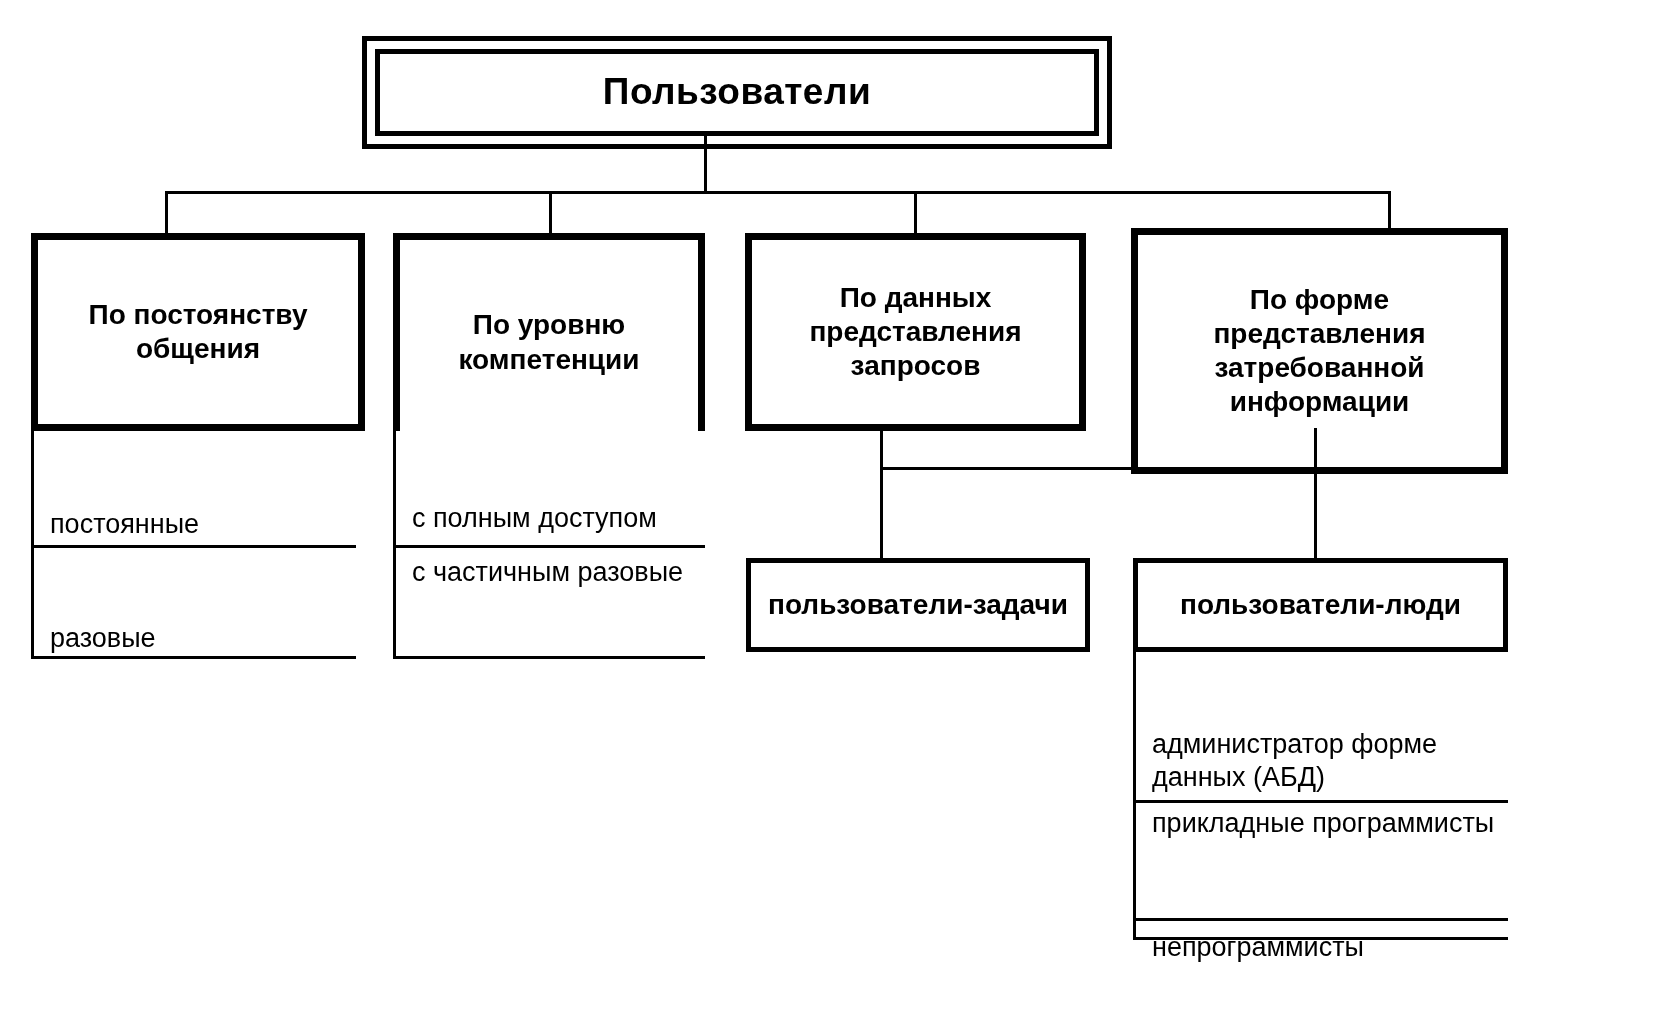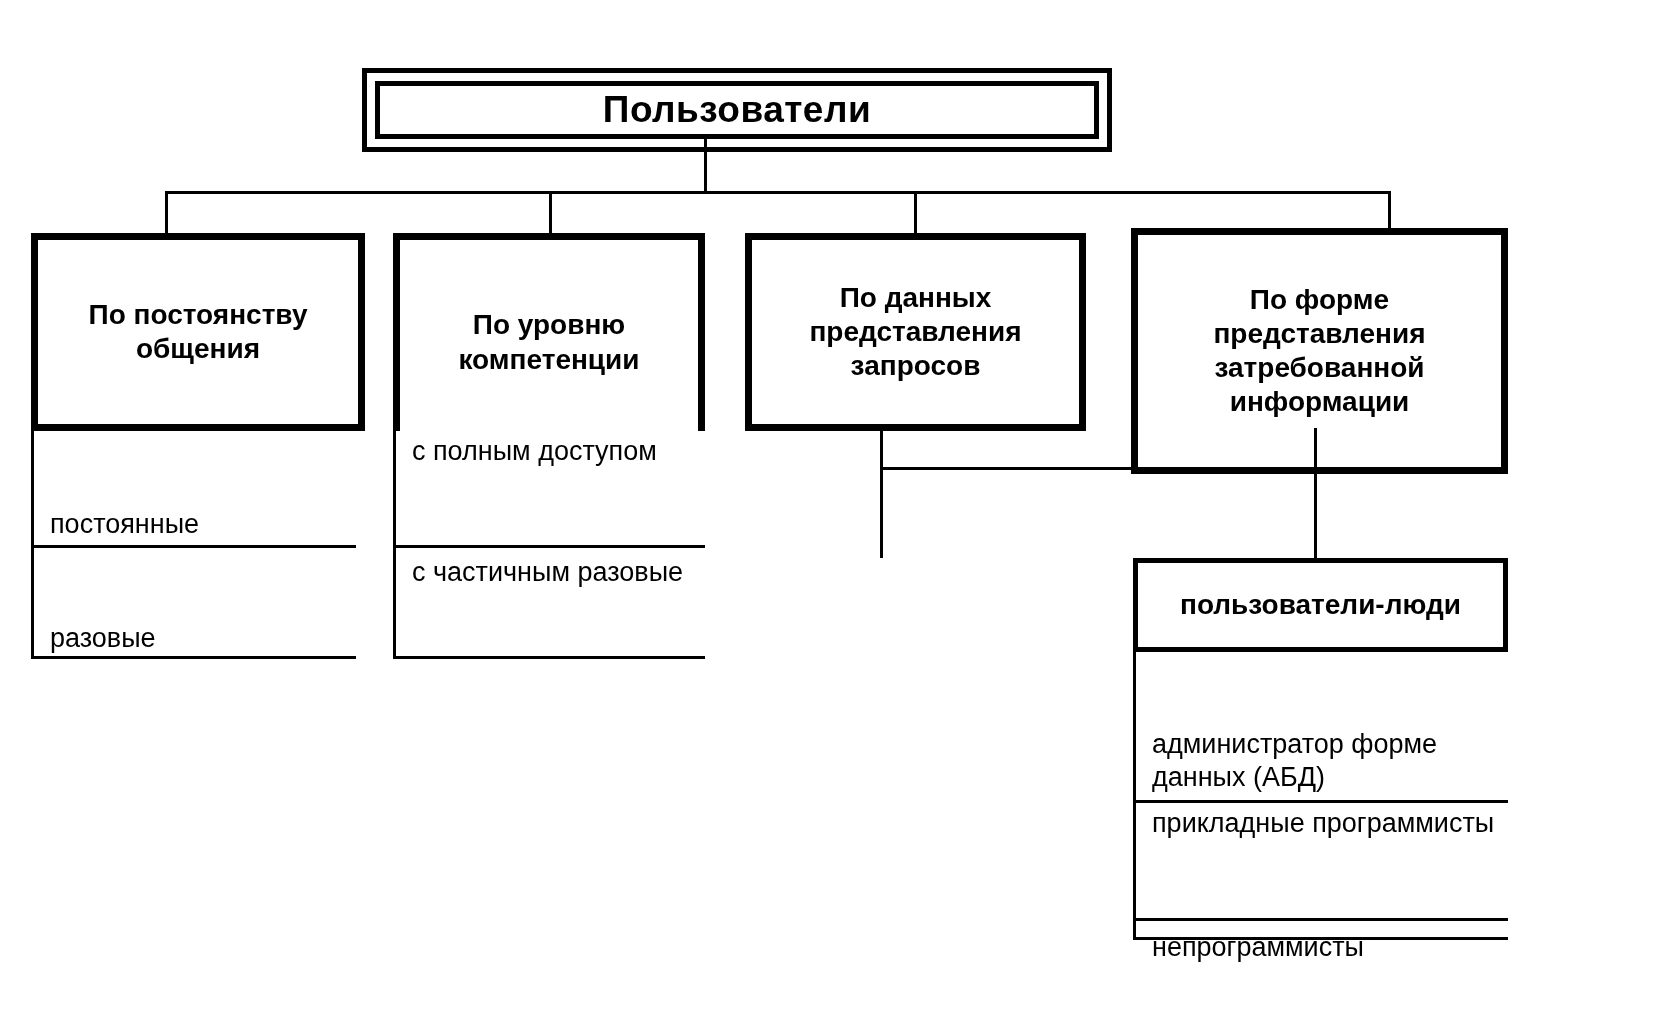--- a/index.html
+++ b/index.html
@@ -25,11 +25,10 @@
     left: 362px;
     top: 36px;
     width: 750px;
-    height: 84px;
+    height: 113px;
     border: 5px solid #000;
     box-sizing: border-box;
     background: #fff;
-    margin-top: 32px;
   }
   .title-inner {
     position: absolute;

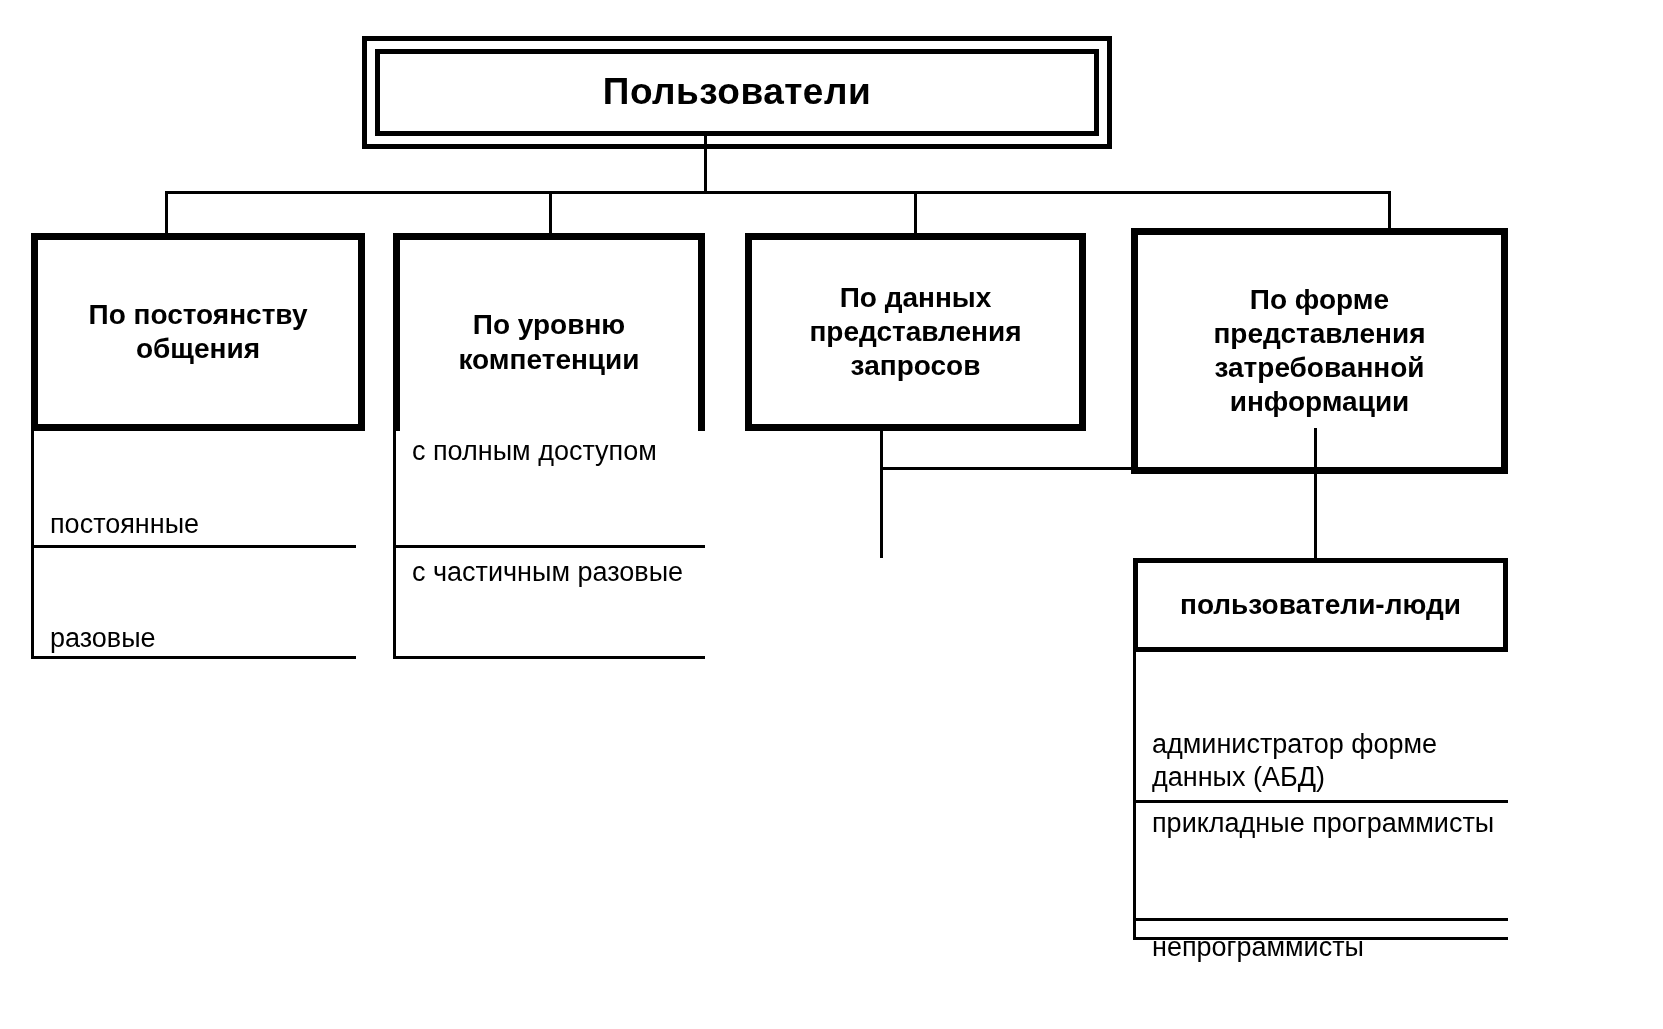--- a/index.html
+++ b/index.html
@@ -157,7 +157,7 @@
     <span class="lbl">По уровню компетенции</span>
   </div>
   <div class="sublist" style="left:393px; top:431px; width:312px; height:228px;">
-    <div class="subitem" style="height:114px; align-items:flex-start; padding-bottom:10px;">
+    <div class="subitem" style="height:114px; align-items:flex-end; padding-bottom:10px;">
       <span>с полным доступом</span>
     </div>
     <div class="subitem" style="height:114px; align-items:flex-start; padding-top:8px;">

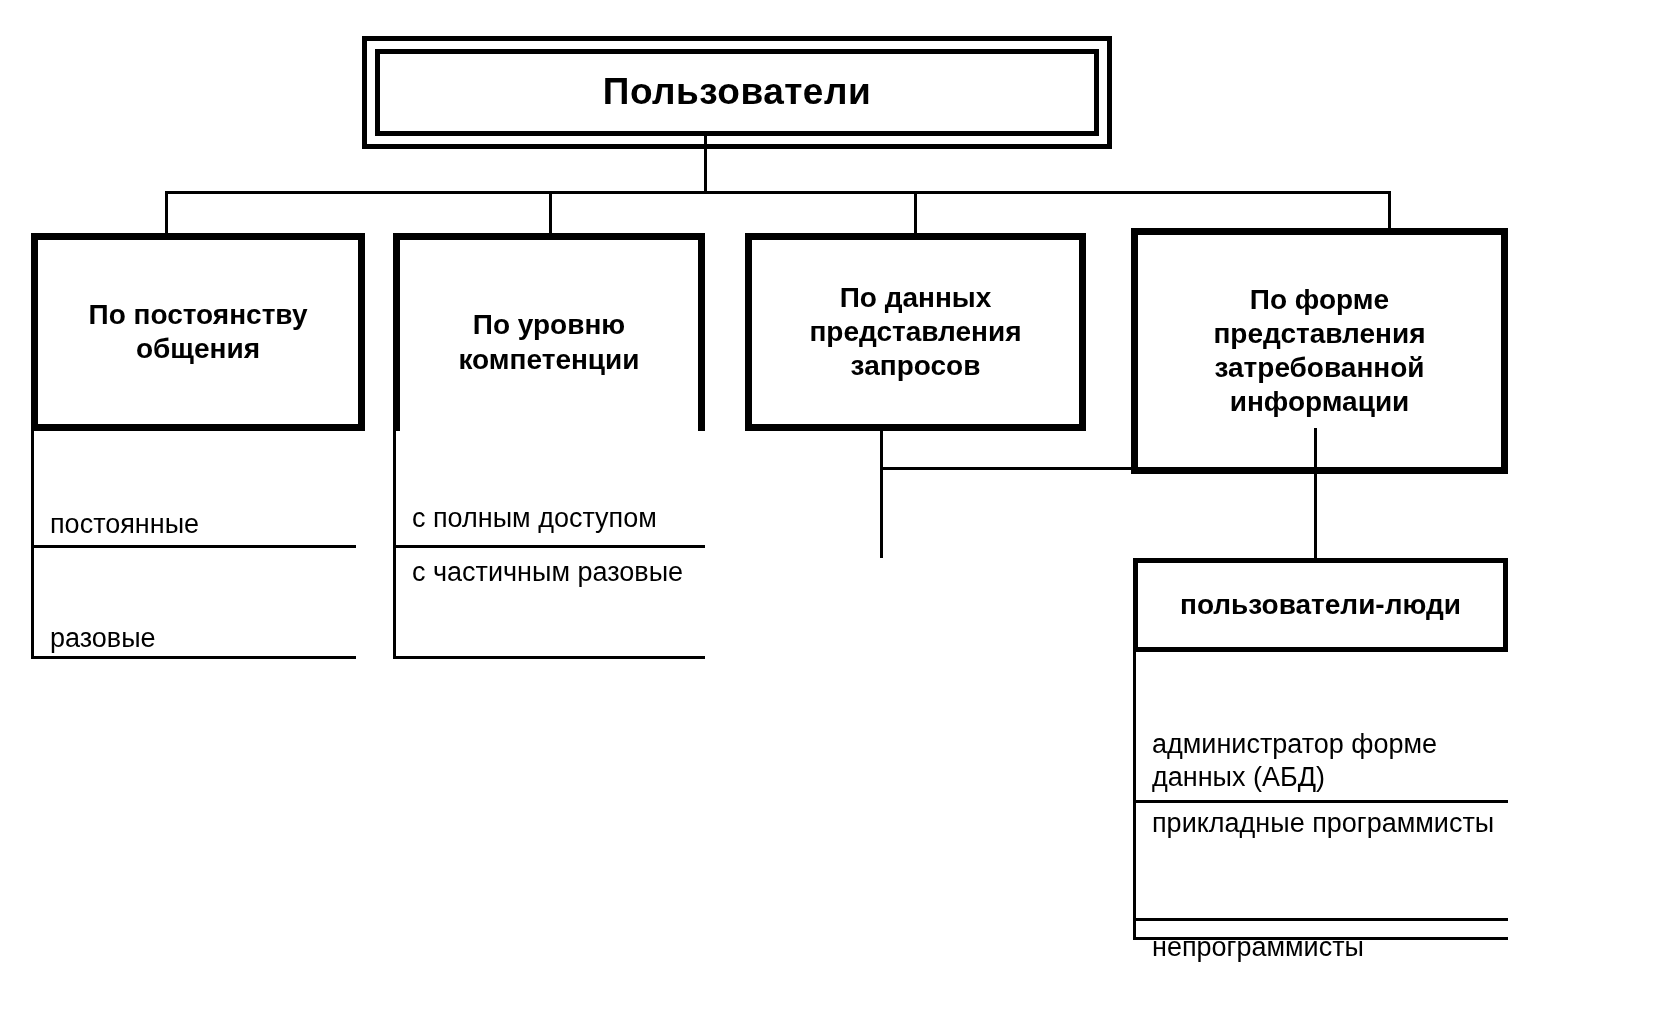--- a/index.html
+++ b/index.html
@@ -179,6 +179,9 @@
 
   <div class="hline" style="left:880px; top:467px; width:437px;"></div>
 
+  <div class="leafbox" style="left:746px; top:558px; width:344px; height:94px;">
+    <span class="lbl">пользователи-задачи</span>
+  </div>
 
   <div class="leafbox" style="left:1133px; top:558px; width:375px; height:94px;">
     <span class="lbl">пользователи-люди</span>

